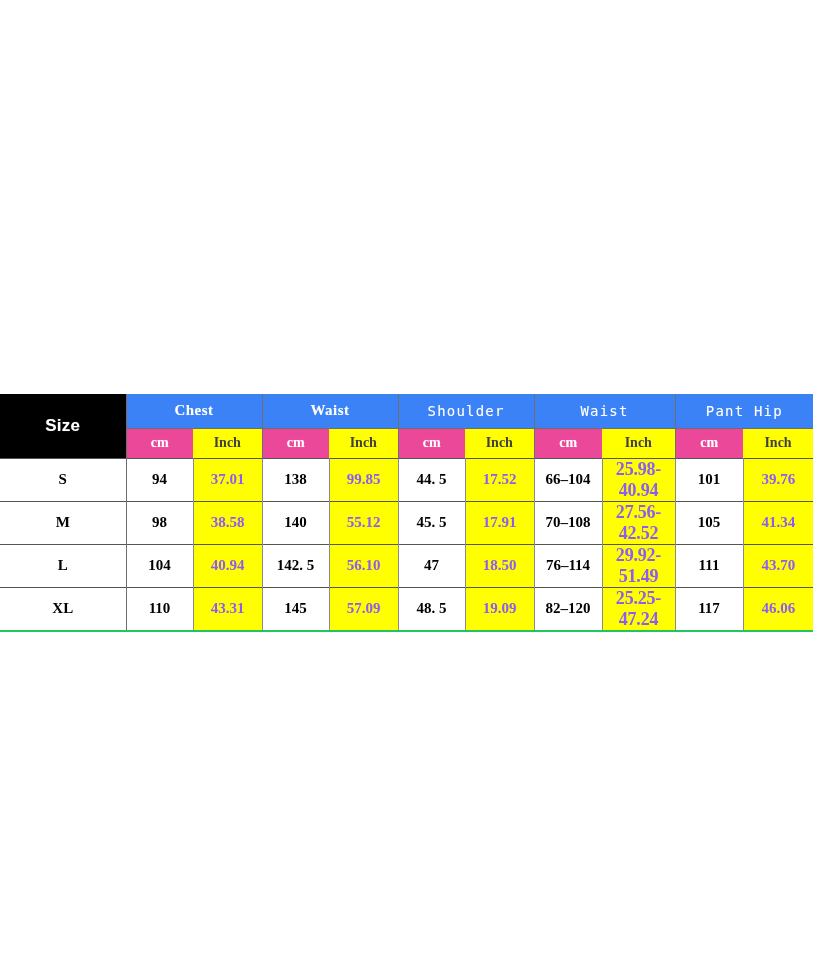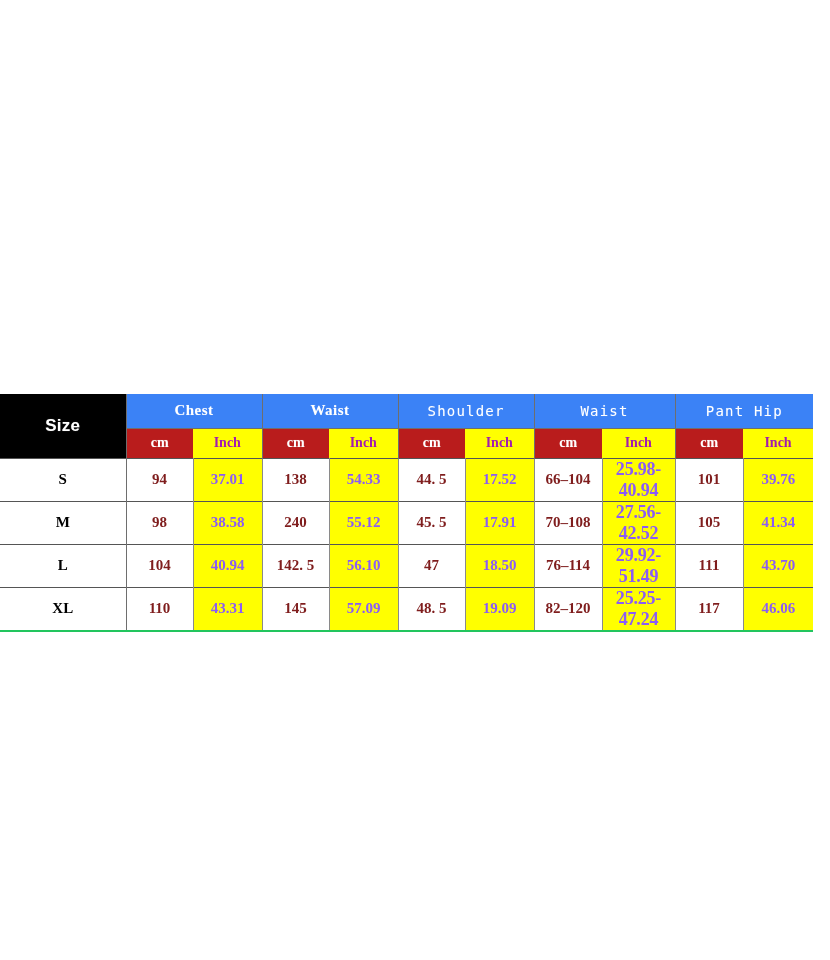--- a/index.html
+++ b/index.html
@@ -80,7 +80,7 @@
     font-family: "Liberation Serif", serif;
   }
   .hdr-unit.u-cm {
-    background: #b91c1c;
+    background: #ec4899;
     color: #ffffff;
     text-shadow: 0 0 1px rgba(255,255,255,0.3);
   }

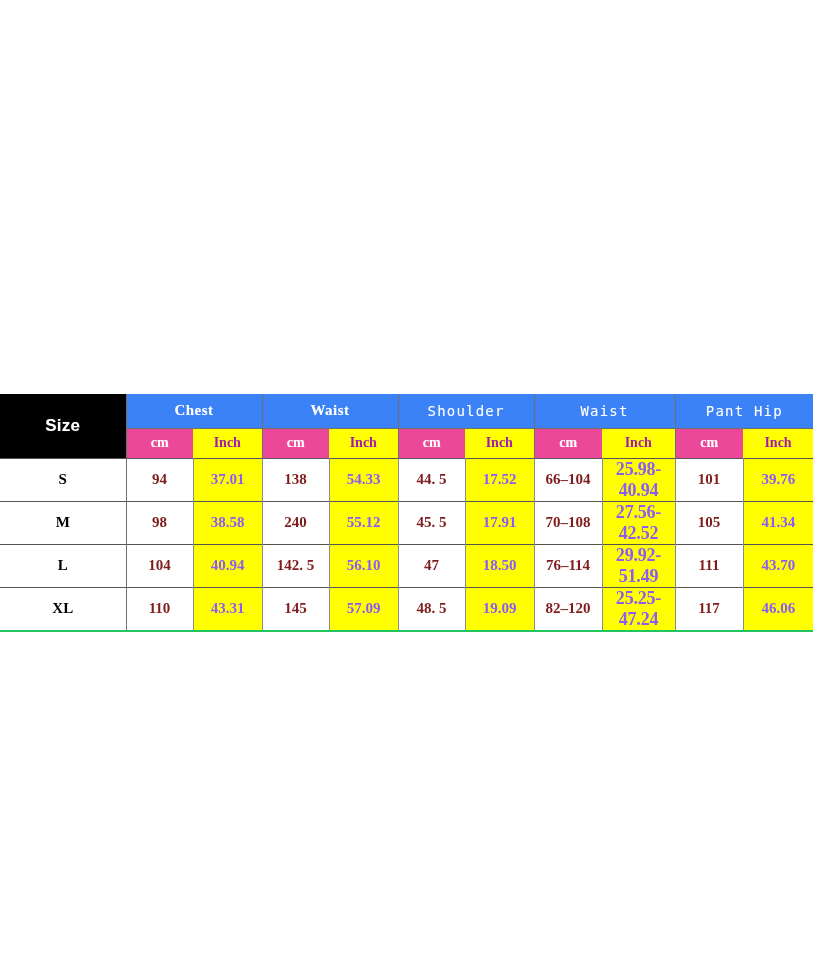--- a/index.html
+++ b/index.html
@@ -86,7 +86,7 @@
   }
   .hdr-unit.u-inch {
     background: #FFFF00;
-    color: #a21caf;
+    color: #404040;
   }
   .hdr-unit.rborder { border-right: 1px solid #6e6e6e; }
 

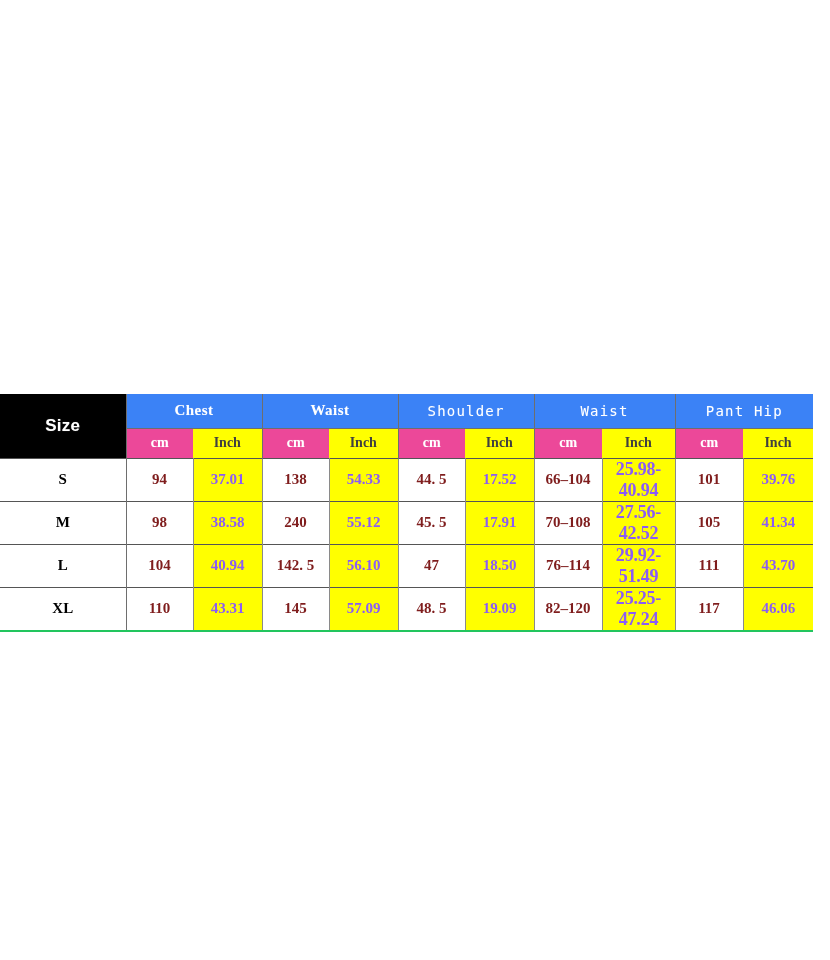--- a/index.html
+++ b/index.html
@@ -108,7 +108,7 @@
   }
   td.cell.c-cm {
     background: #ffffff;
-    color: #7f1d1d;
+    color: #000000;
   }
   td.cell.c-inch {
     background: #FFFF00;

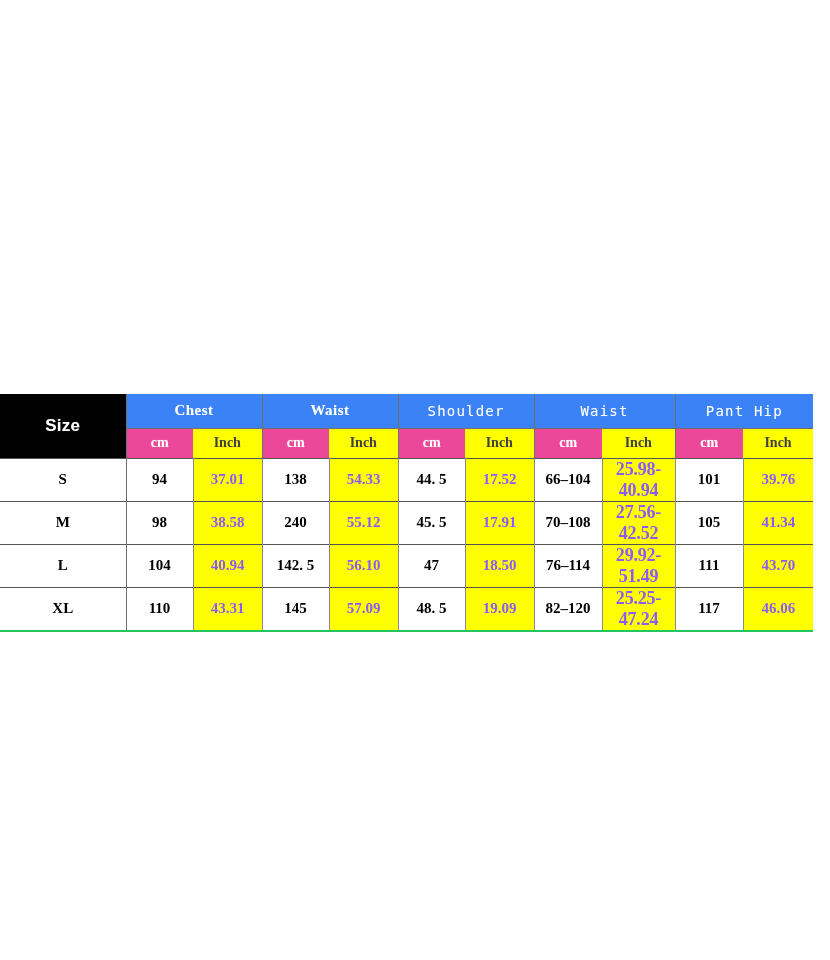--- a/index.html
+++ b/index.html
@@ -167,7 +167,7 @@
         <td class="cell c-cm">94</td>
         <td class="cell c-inch">37.01</td>
         <td class="cell c-cm">138</td>
-        <td class="cell c-inch">54.33</td>
+        <td class="cell c-inch">99.85</td>
         <td class="cell c-cm">44. 5</td>
         <td class="cell c-inch">17.52</td>
         <td class="cell c-cm">66–104</td>

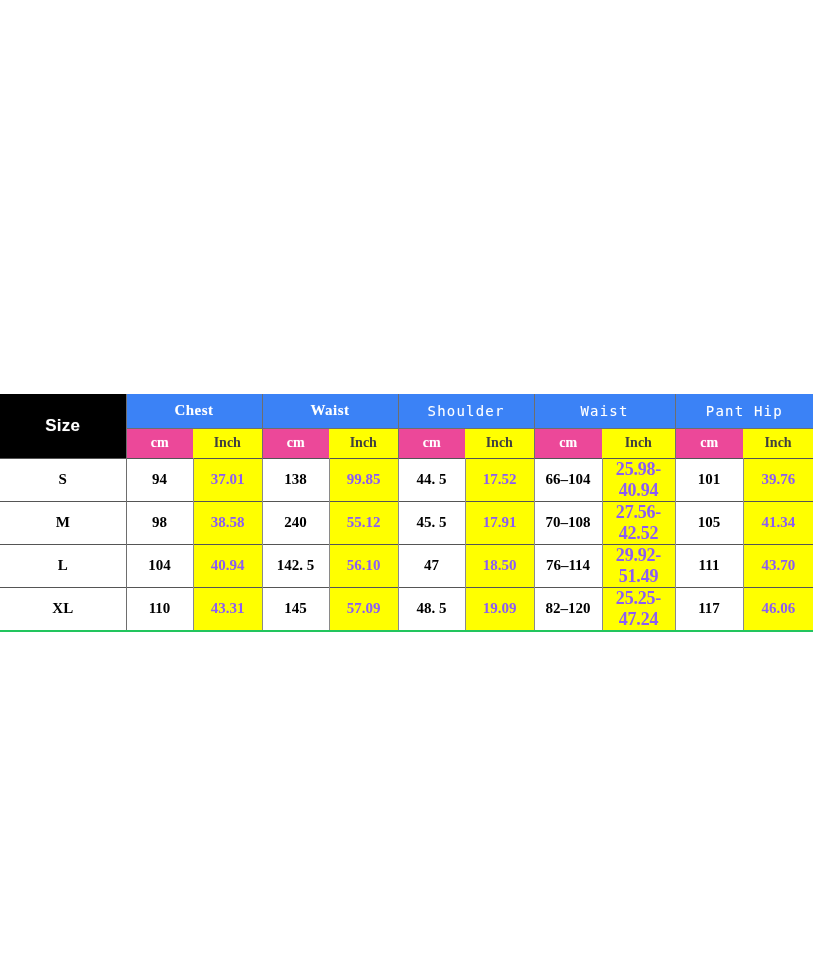--- a/index.html
+++ b/index.html
@@ -179,7 +179,7 @@
         <td class="cell c-size">M</td>
         <td class="cell c-cm">98</td>
         <td class="cell c-inch">38.58</td>
-        <td class="cell c-cm">240</td>
+        <td class="cell c-cm">140</td>
         <td class="cell c-inch">55.12</td>
         <td class="cell c-cm">45. 5</td>
         <td class="cell c-inch">17.91</td>

